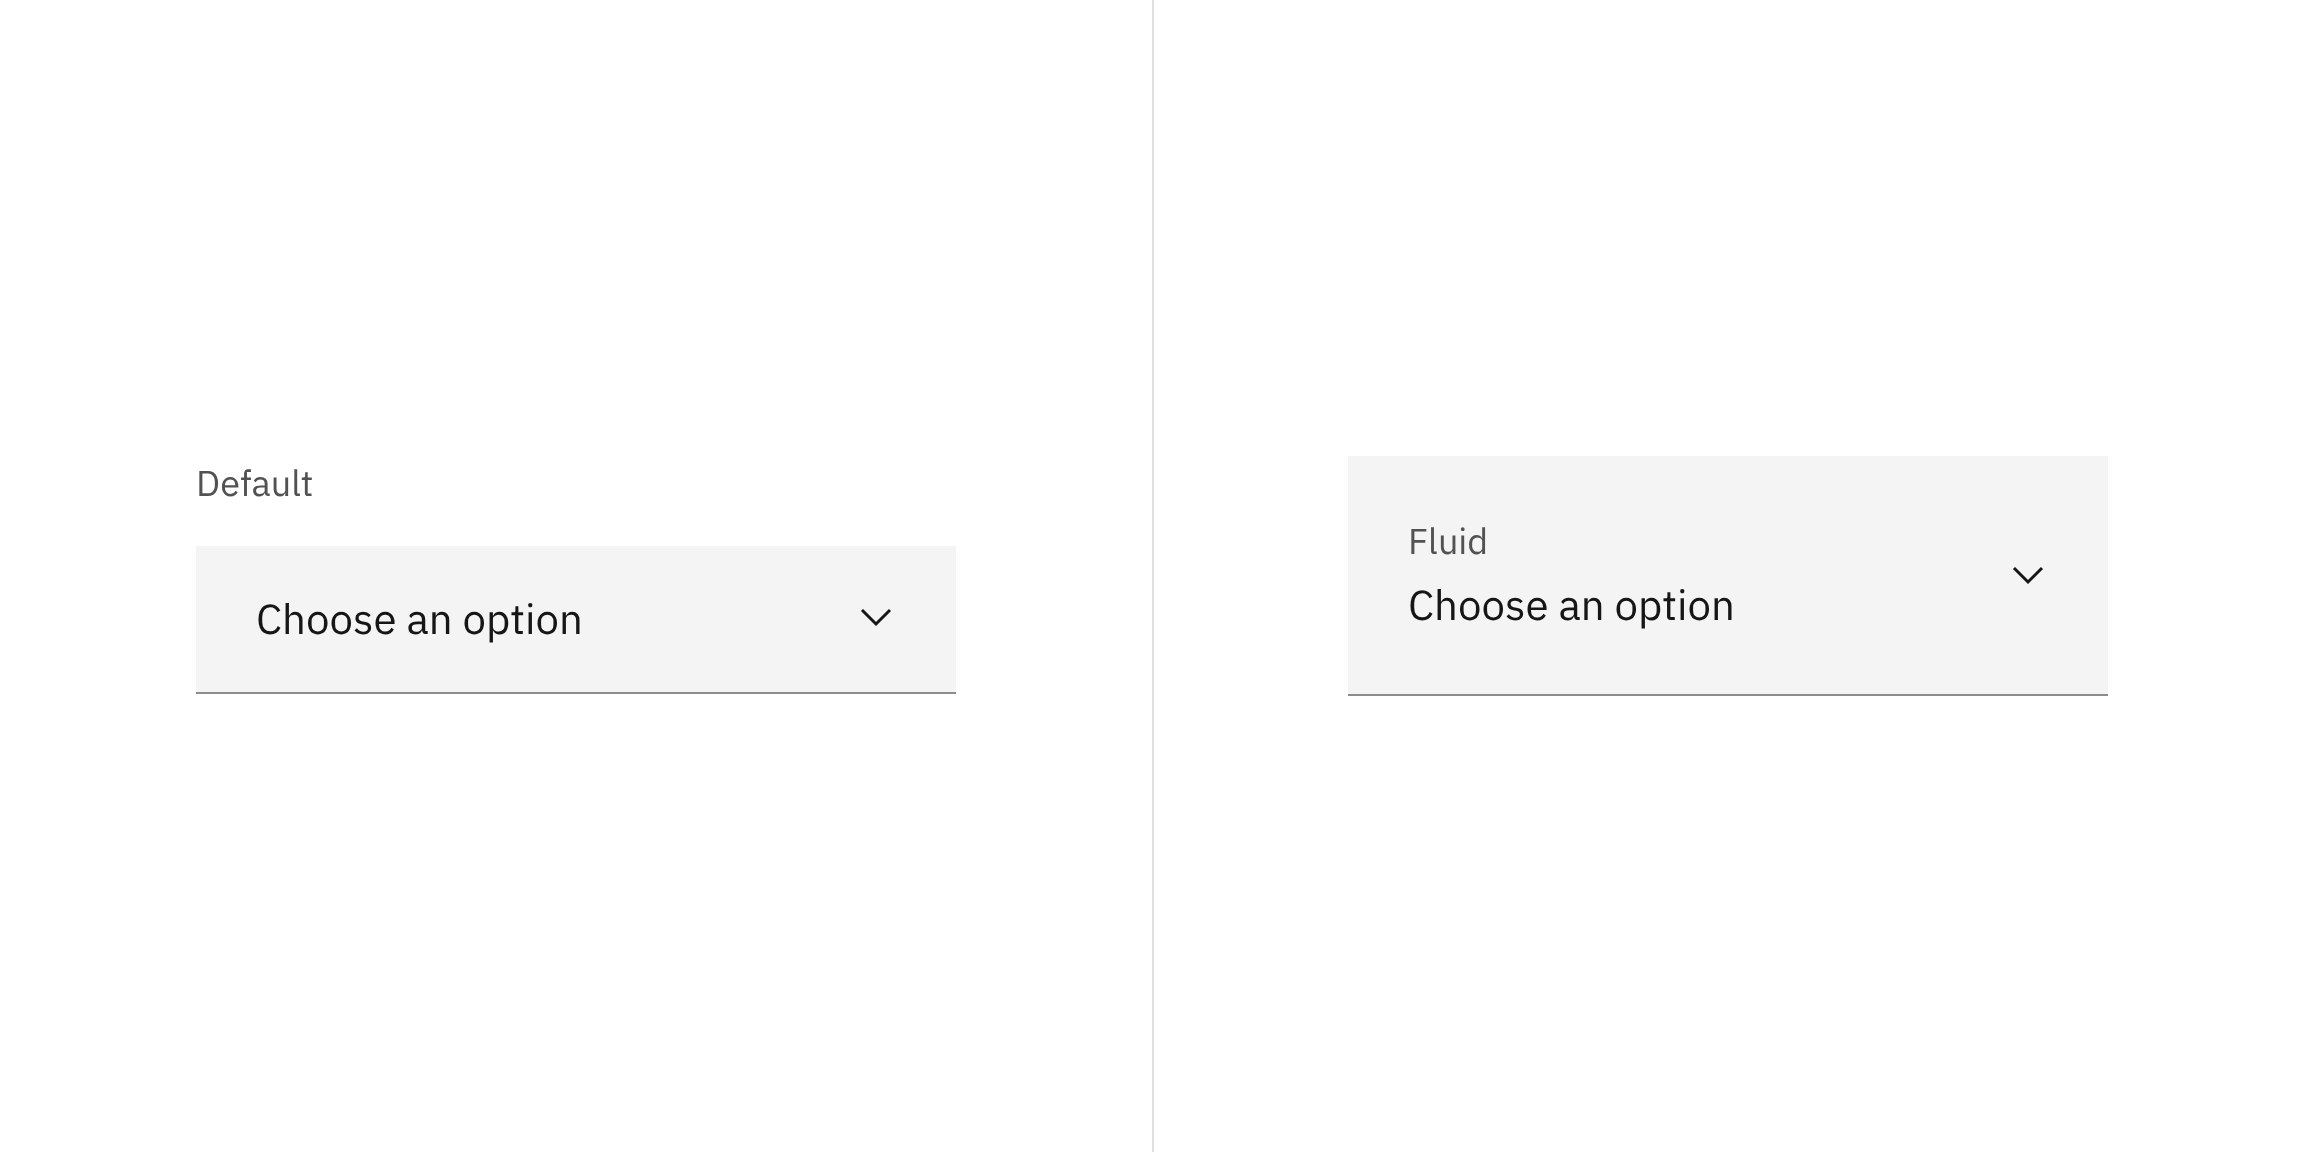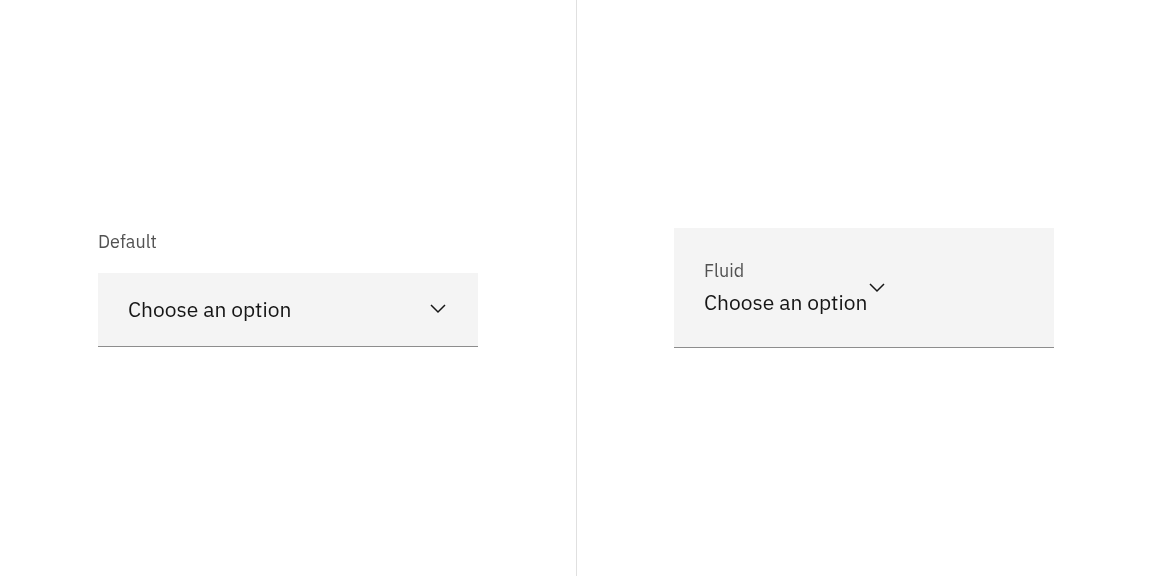--- a/index.html
+++ b/index.html
@@ -65,6 +65,7 @@
       border-bottom: 1px solid #8d8d8d;
       display: flex;
       align-items: center;
+      justify-content: space-between;
       padding: 0 30px;
       cursor: pointer;
       position: relative;

